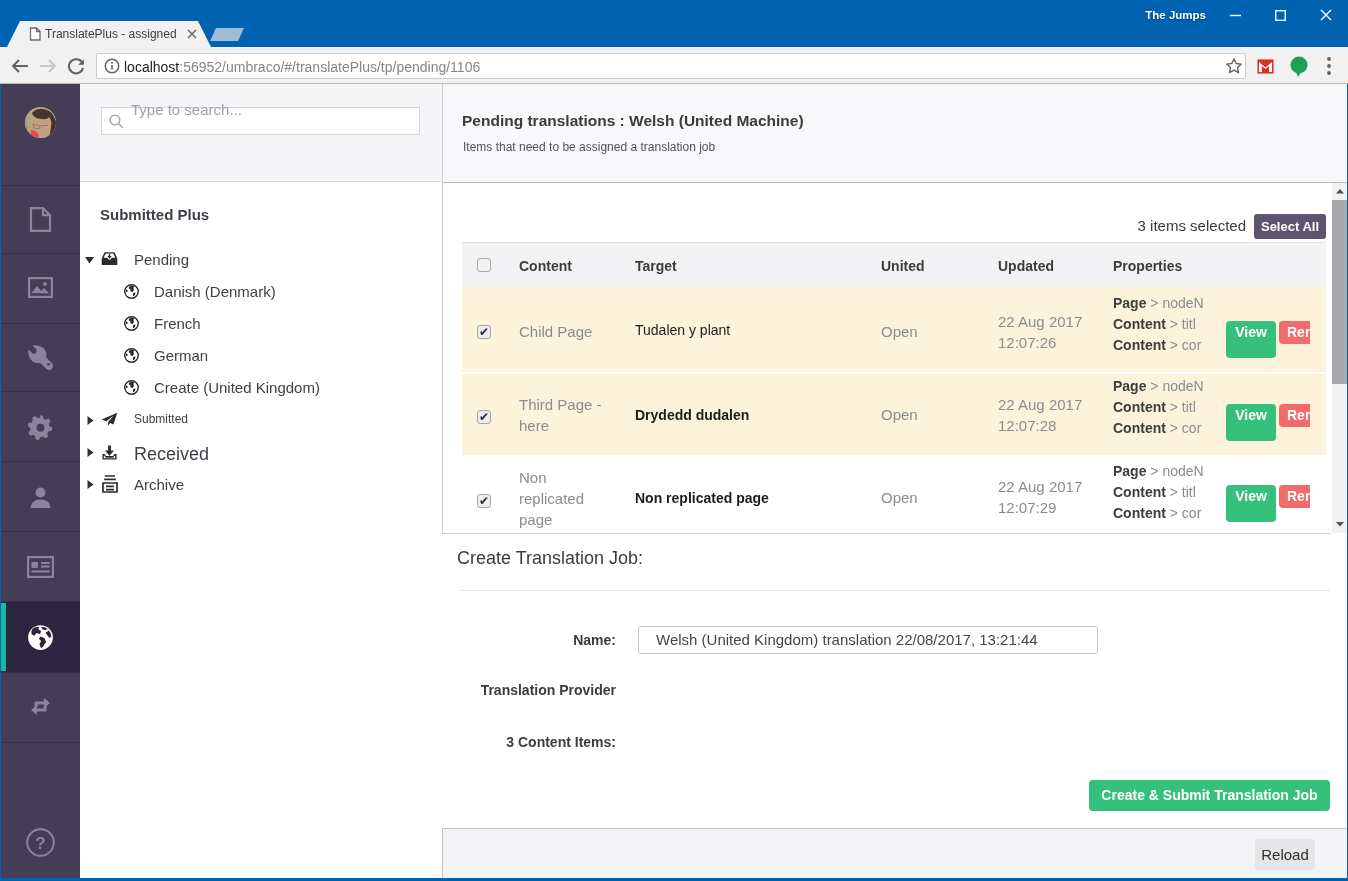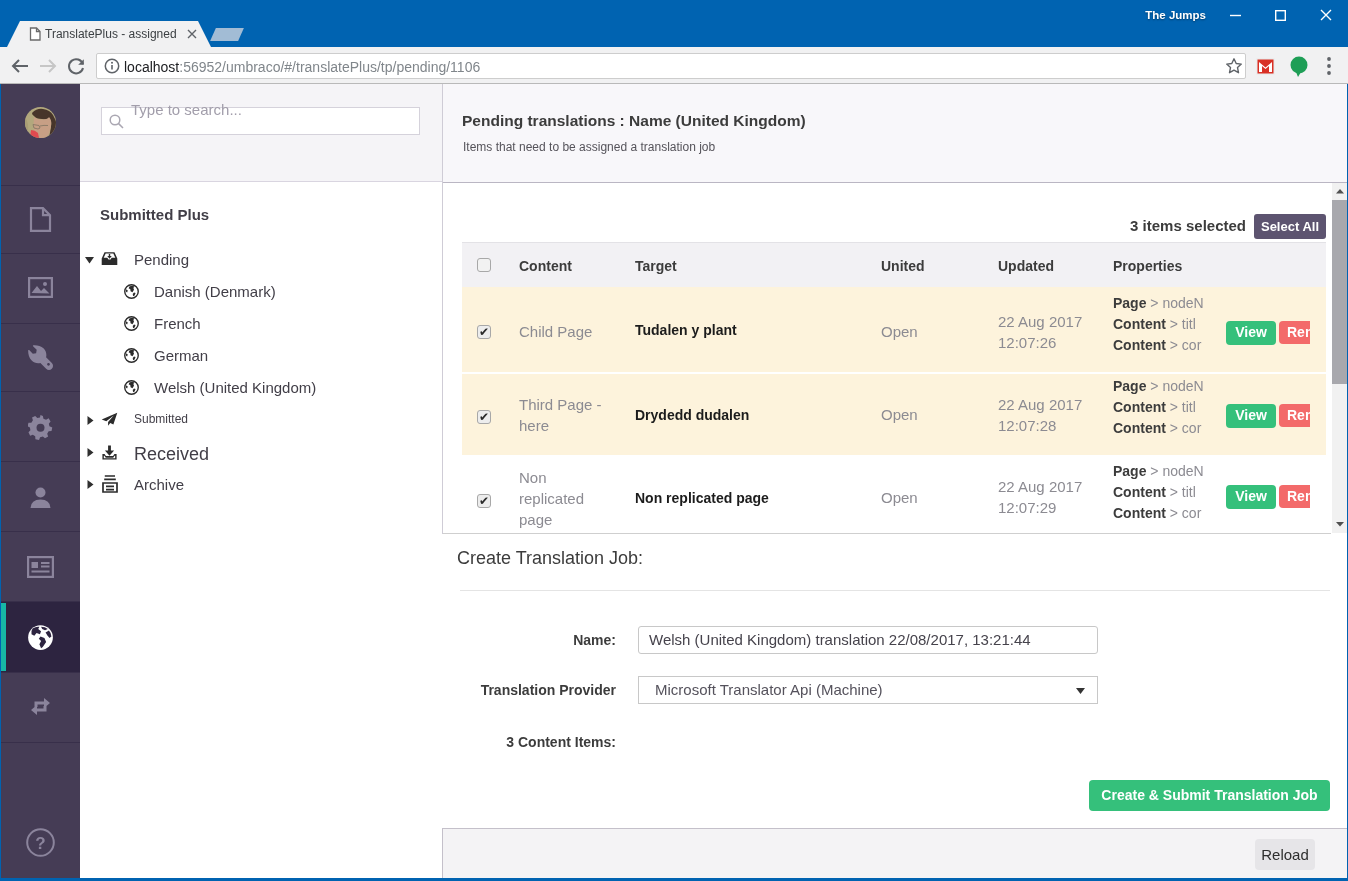--- a/index.html
+++ b/index.html
@@ -282,7 +282,7 @@
   </div>
   <div class="abs" id="main">
     <div class="abs" id="mainhead">
-      <div class="abs" style="left:19px;top:28px;font-size:15.5px;font-weight:bold;color:#3c3c3c">Pending translations : Name (United Kingdom)</div>
+      <div class="abs" style="left:19px;top:28px;font-size:15.5px;font-weight:bold;color:#3c3c3c">Pending translations : Welsh (United Machine)</div>
       <div class="abs" style="left:20px;top:56px;font-size:12px;color:#55535a">Items that need to be assigned a translation job</div>
     </div>
 

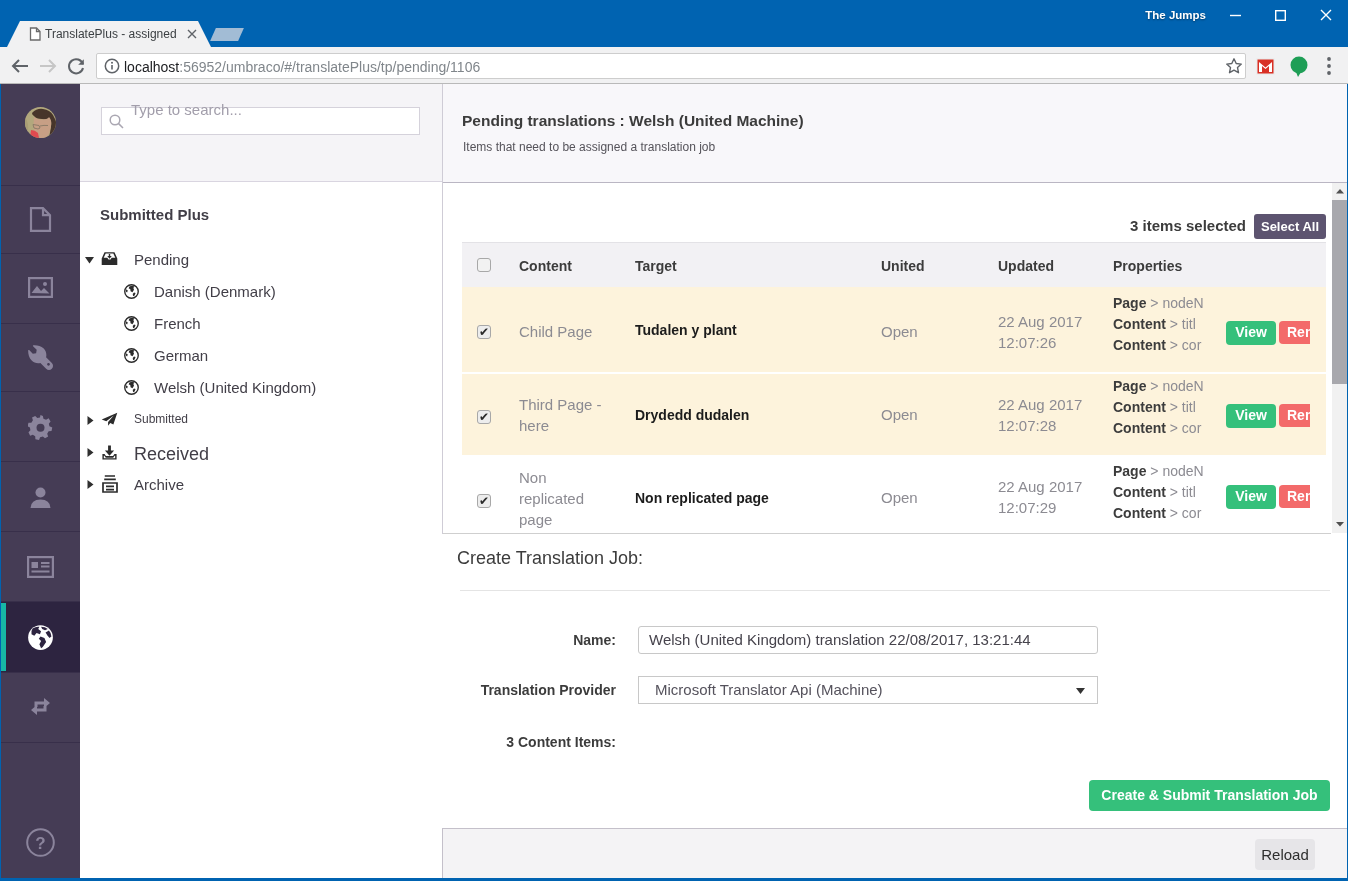--- a/index.html
+++ b/index.html
@@ -287,7 +287,7 @@
     </div>
 
     <div class="abs" id="tablewrap" style="left:0;top:100px;width:888px;height:350px;background:#fff;border-bottom:1px solid #cfcfcf;overflow:hidden">
-      <div class="abs" style="left:563px;top:33px;width:240px;text-align:right;font-size:15px;font-weight:bold;color:#3c3c3c">3 items selected</div>
+      <div class="abs" style="left:563px;top:33px;width:240px;text-align:right;font-size:15px;font-weight:normal;color:#3c3c3c">3 items selected</div>
       <div class="abs" style="left:811px;top:30px;width:72px;height:25px;background:#5d5470;border-radius:3px;color:#fff;font-size:13px;font-weight:bold;text-align:center;line-height:25px">Select All</div>
 
       <div class="abs" style="left:19px;top:58px;width:864px;height:45px;background:#f2f1f4;border-top:1px solid #e3e2e6"></div>

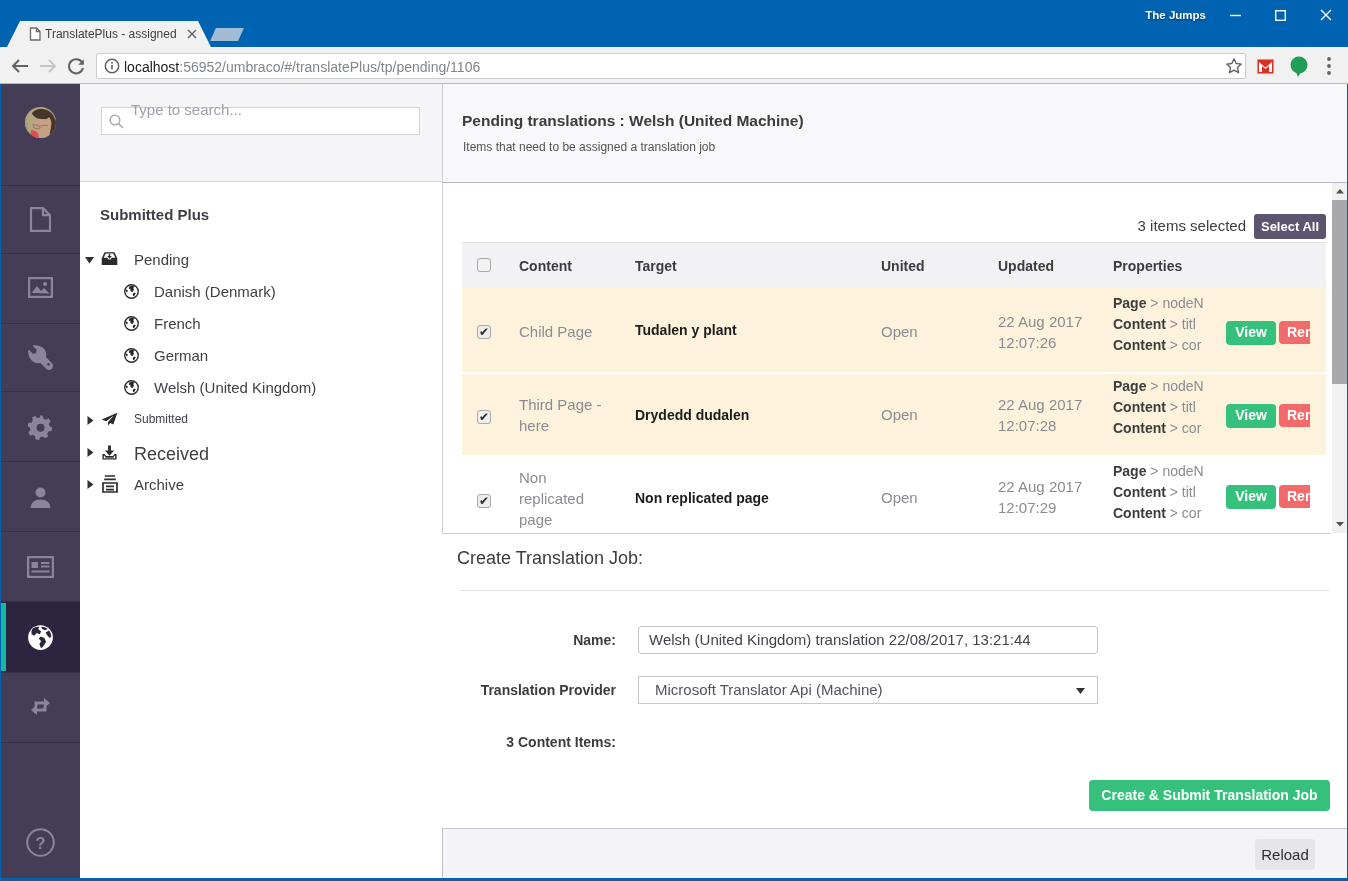--- a/index.html
+++ b/index.html
@@ -301,7 +301,7 @@
       <div class="abs" style="left:19px;top:103px;width:864px;height:85px;background:#fdf3dc"></div>
       <div class="abs cbx checked" style="left:34px;top:141px"></div>
       <div class="abs graytxt" style="left:76px;top:139px;font-size:15px">Child Page</div>
-      <div class="abs" style="left:192px;top:138px;font-size:14px;font-weight:bold;color:#1c1c1c">Tudalen y plant</div>
+      <div class="abs" style="left:192px;top:138px;font-size:14px;font-weight:normal;color:#1c1c1c">Tudalen y plant</div>
       <div class="abs graytxt" style="left:438px;top:139px;font-size:15px">Open</div>
       <div class="abs graytxt" style="left:555px;top:127px;font-size:15px;line-height:21px">22 Aug 2017<br>12:07:26</div>
       <div class="abs props" style="left:670px;top:109px">

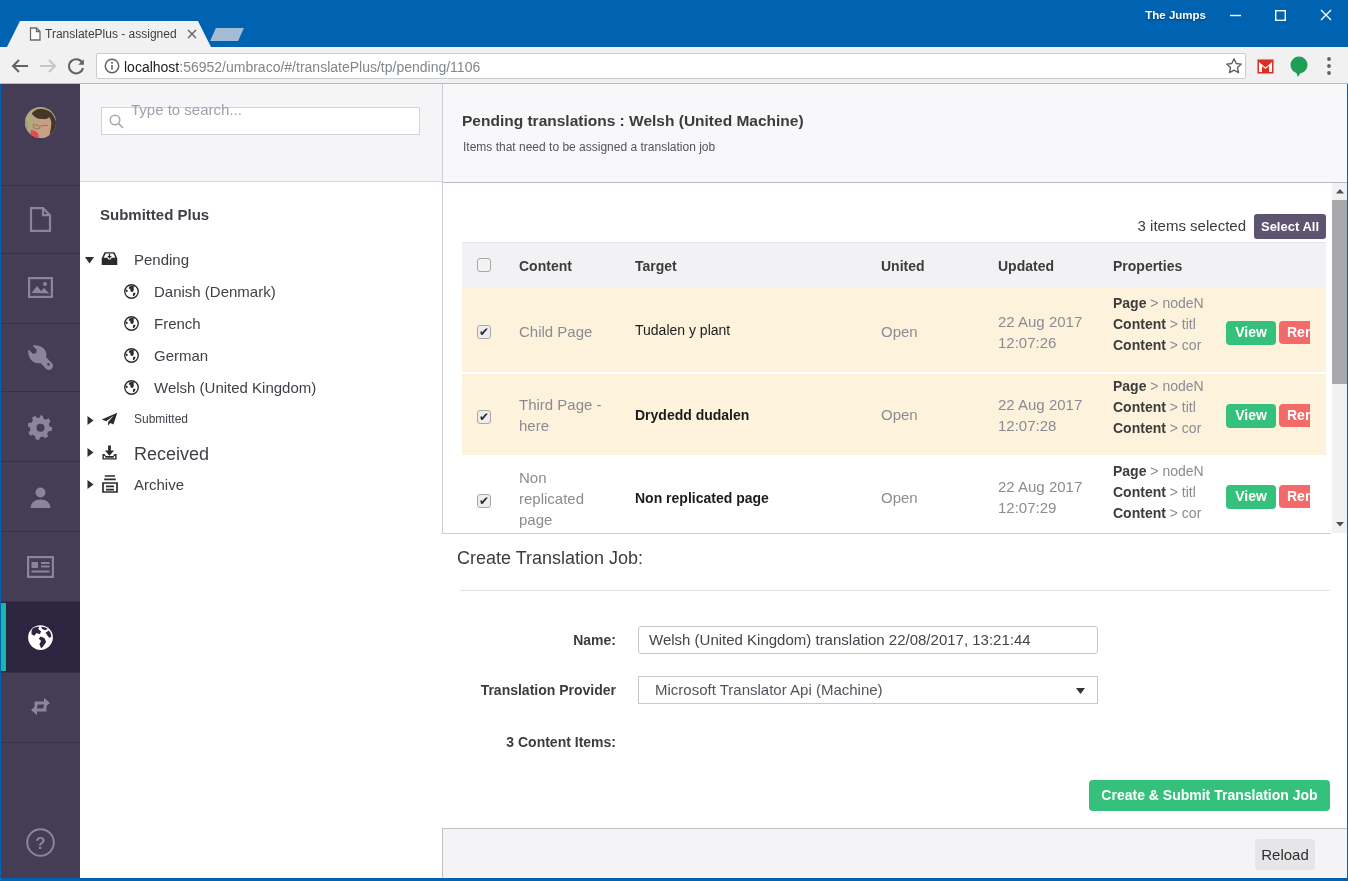--- a/index.html
+++ b/index.html
@@ -38,7 +38,7 @@
 .thead { font-size:14px; font-weight:bold; color:#3c3c3c; }
 .props { font-size:14px; color:#8c8b92; line-height:21px; white-space:nowrap; }
 .props b { color:#3c3c3c; }
-.vbtn { width:50px; height:24px; line-height:23px; font-size:14px; }
+.vbtn { width:50px; height:37px; line-height:23px; font-size:14px; }
 .rbtn { width:31px; height:23px; line-height:23px; font-size:14px; border-radius:4px 0 0 4px; overflow:hidden; text-align:left; padding-left:8px; }
 .cbx { width:14px; height:14px; background:#f2f2f2; border:1px solid #a8a8a8; border-radius:3px; }
 .cbx.checked { background:#ededed; }

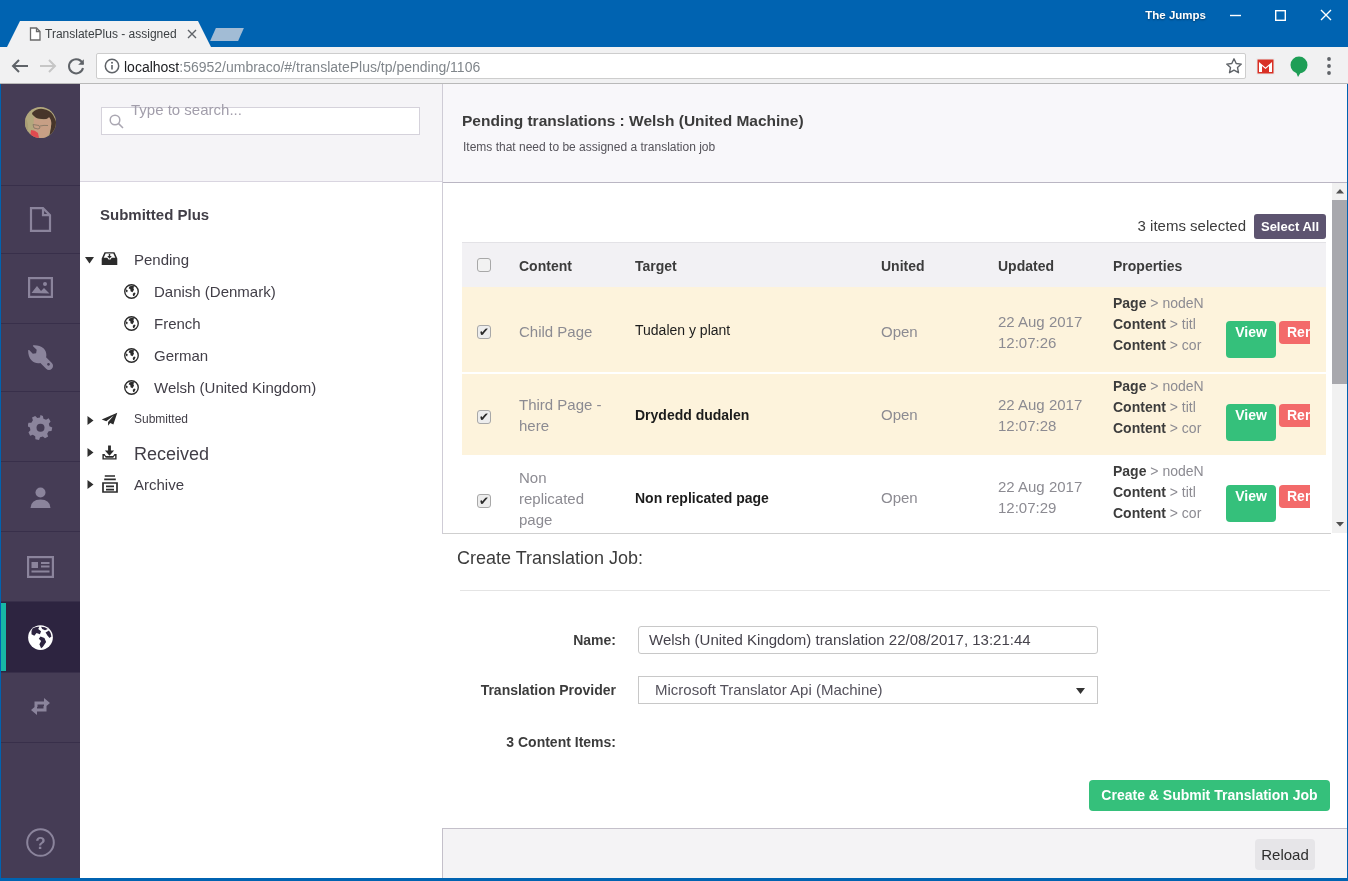--- a/index.html
+++ b/index.html
@@ -246,7 +246,7 @@
         <circle cx="12" cy="12" r="10.8" fill="none" stroke="#2b2b2b" stroke-width="2.2"></circle>
         <path fill="#2b2b2b" d="M11 3 Q14 2.5 16.5 4 L15 6.5 L16 9 L13.5 13 L10.5 11.5 L10 8 L7.5 7 L8.5 4 Z M16 13.5 L18.5 14.5 L17 18.5 L14.5 19.5 L14 16 Z M4 8.5 L6 10.5 L5 13.5 L3 12 Q3 10 4 8.5 Z"></path>
       </svg>
-    <div class="abs" style="left:74px;top:295px;font-size:15px;color:#413e47">Welsh (United Kingdom)</div>
+    <div class="abs" style="left:74px;top:295px;font-size:15px;color:#413e47">Create (United Kingdom)</div>
 
     <div class="abs" style="left:7px;top:327px">
       <svg width="7" height="9" viewBox="0 0 7 9">

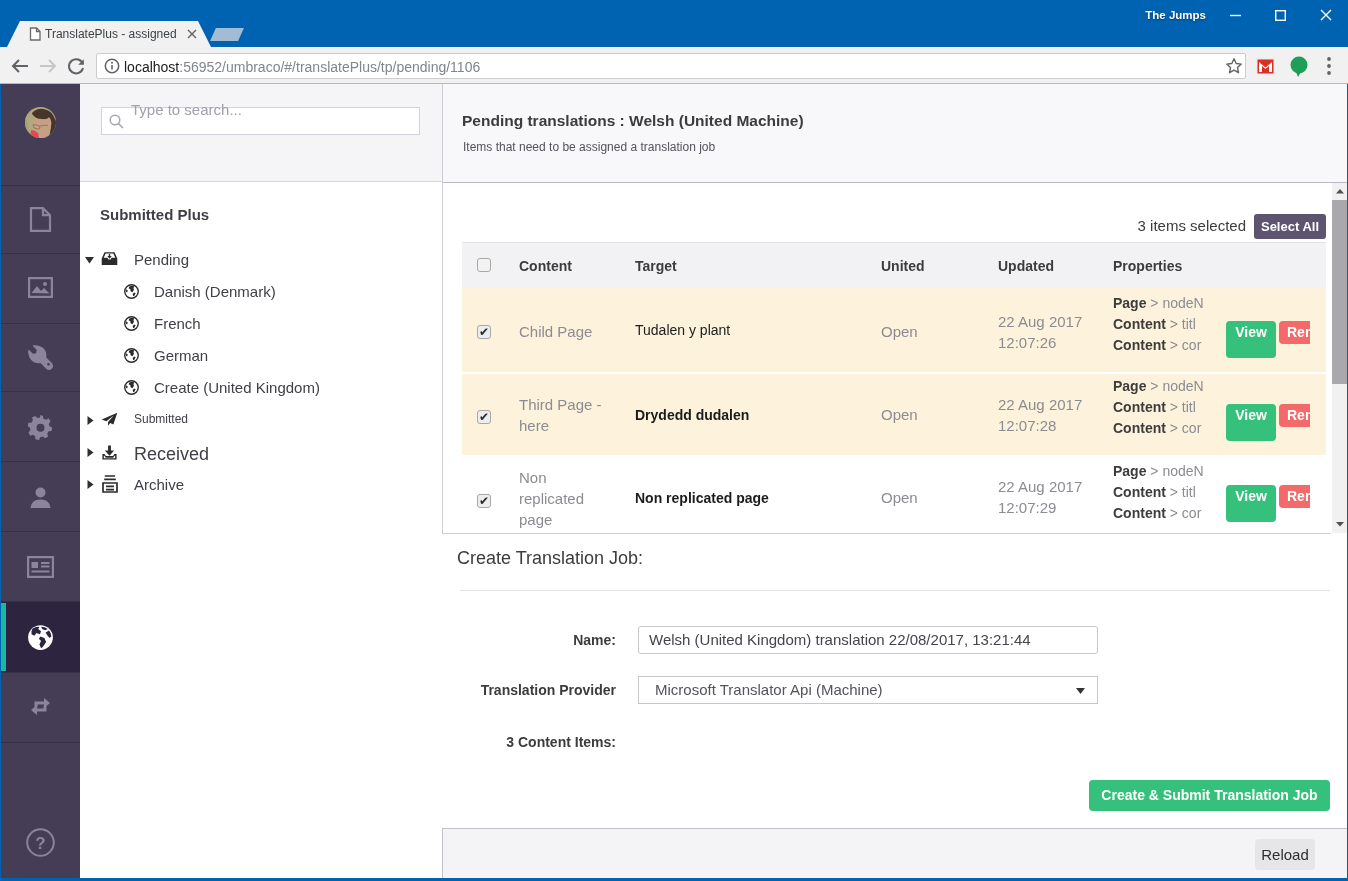--- a/index.html
+++ b/index.html
@@ -353,7 +353,7 @@
     <div class="abs" style="left:14px;top:464px;font-size:18px;color:#3c3c3c">Create Translation Job:</div>
     <div class="abs" style="left:17px;top:506px;width:870px;height:1px;background:#e4e4e4"></div>
     <div class="abs flabel" style="top:548px">Name:</div>
-    <div class="abs" style="left:195px;top:542px;width:460px;height:28px;background:#fff;border:1px solid #c8c8c8;border-radius:3px;font-size:15px;color:#46434c;line-height:26px;padding-left:10px">Welsh (United Kingdom) translation 22/08/2017, 13:21:44</div>
+    <div class="abs" style="left:195px;top:542px;width:460px;height:28px;background:#fff;border:1px solid #c8c8c8;border-radius:3px;font-size:15px;color:#46434c;line-height:26px;padding-left:17px">Welsh (United Kingdom) translation 22/08/2017, 13:21:44</div>
     <div class="abs flabel" style="top:598px">Translation Provider</div>
     <div class="abs" style="left:195px;top:592px;width:460px;height:28px;background:#fff;border:1px solid #c8c8c8;font-size:15px;color:#55525c;line-height:26px;padding-left:16px">Microsoft Translator Api (Machine)
       <svg class="abs" style="right:12px;top:11px" width="9" height="6" viewBox="0 0 9 6">

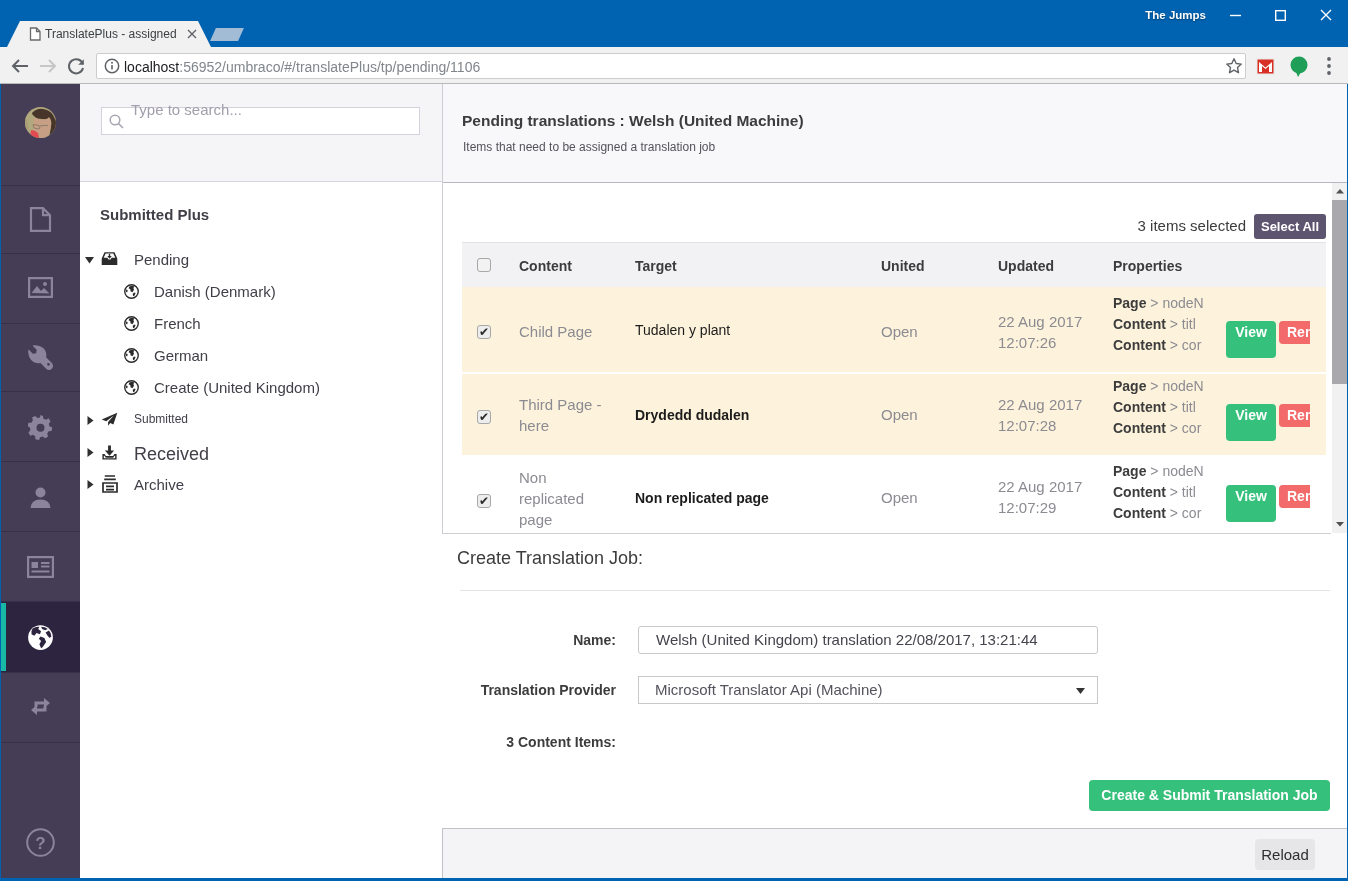--- a/index.html
+++ b/index.html
@@ -355,11 +355,6 @@
     <div class="abs flabel" style="top:548px">Name:</div>
     <div class="abs" style="left:195px;top:542px;width:460px;height:28px;background:#fff;border:1px solid #c8c8c8;border-radius:3px;font-size:15px;color:#46434c;line-height:26px;padding-left:17px">Welsh (United Kingdom) translation 22/08/2017, 13:21:44</div>
     <div class="abs flabel" style="top:598px">Translation Provider</div>
-    <div class="abs" style="left:195px;top:592px;width:460px;height:28px;background:#fff;border:1px solid #c8c8c8;font-size:15px;color:#55525c;line-height:26px;padding-left:16px">Microsoft Translator Api (Machine)
-      <svg class="abs" style="right:12px;top:11px" width="9" height="6" viewBox="0 0 9 6">
-          <path d="M0 0 H9 L4.5 6 Z" fill="#333"></path>
-        </svg>
-    </div>
     <div class="abs flabel" style="top:650px">3 Content Items:</div>
     <div class="abs btn greenbtn" style="left:646px;top:696px;width:241px;height:31px;line-height:31px;font-size:14px">Create &amp; Submit Translation Job</div>
 

